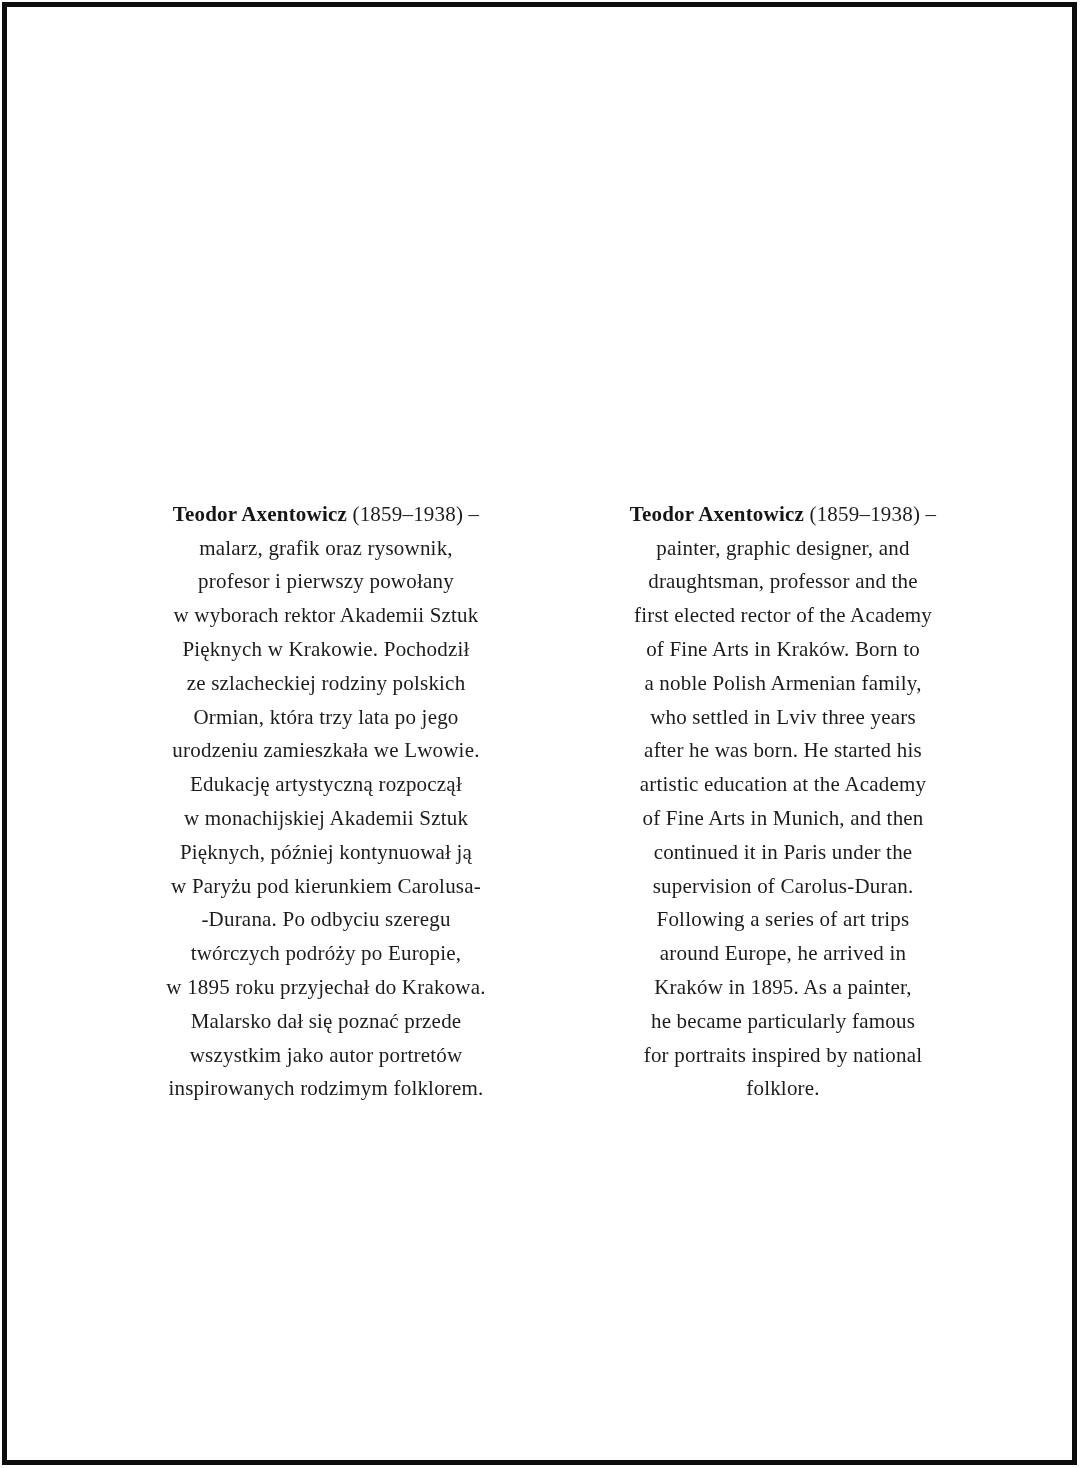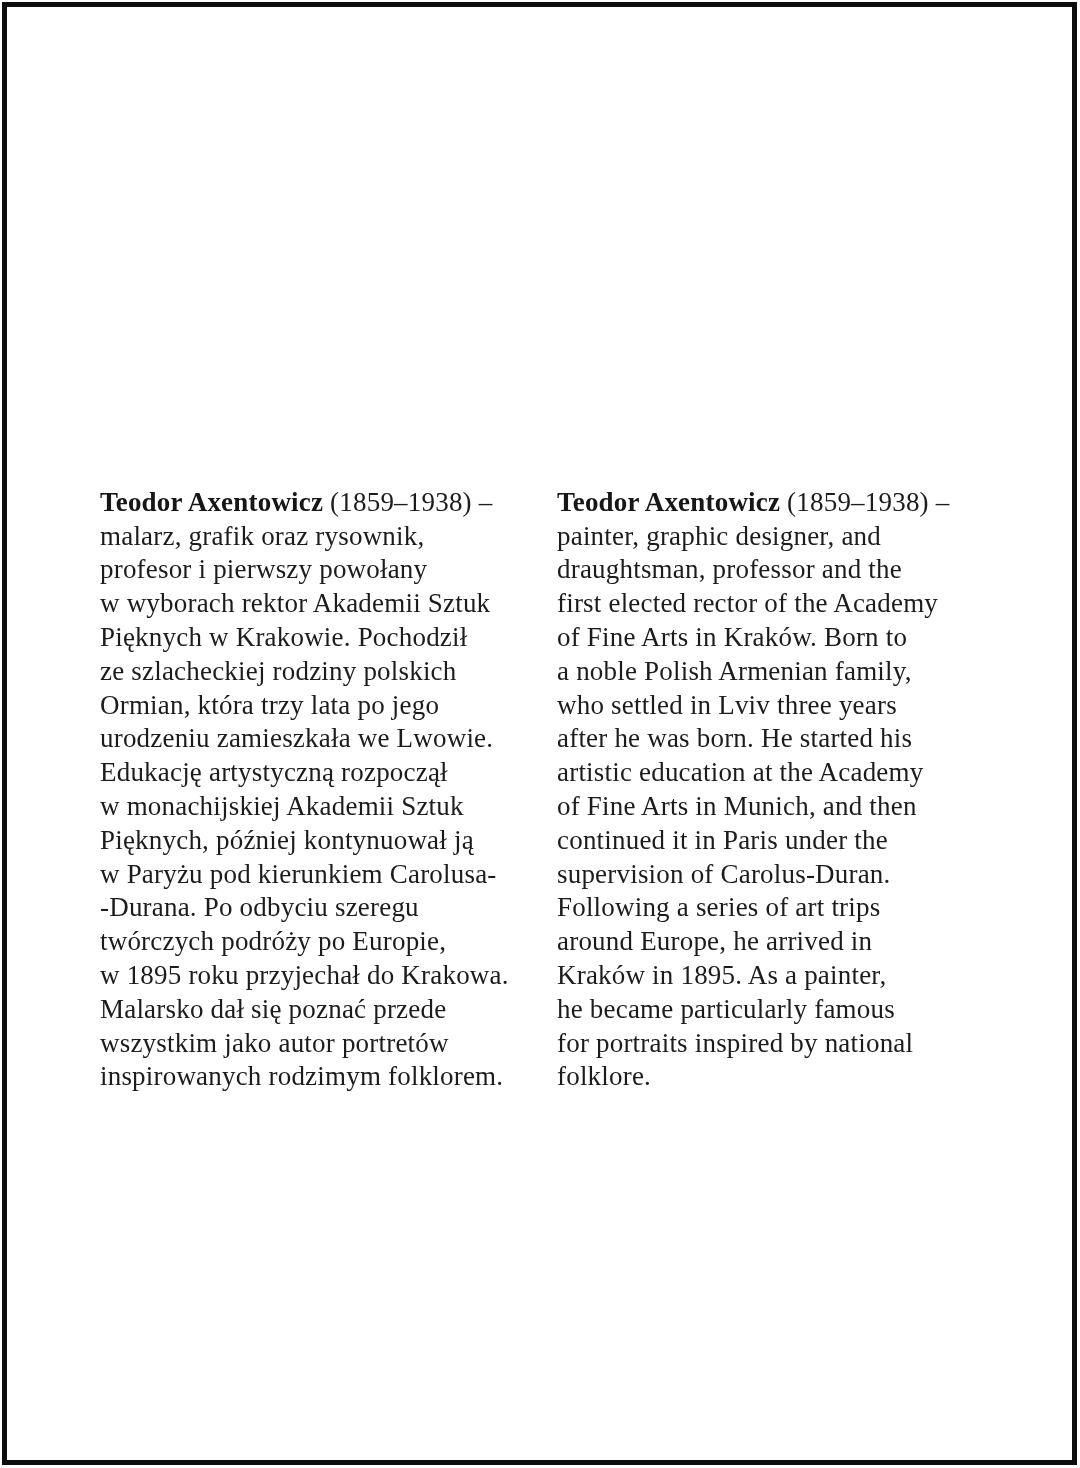--- a/index.html
+++ b/index.html
@@ -27,13 +27,13 @@
   }
   .bio-column {
     position: absolute;
-    top: 452px;
+    top: 464px;
     width: 452px;
-    font-size: 27px;
+    font-size: 21px;
     line-height: 33.8px;
     letter-spacing: 0.2px;
     white-space: pre-line;
-    text-align: left;
+    text-align: center;
   }
   .bio-column.left  { left: 100px; }
   .bio-column.right { left: 557px; }

